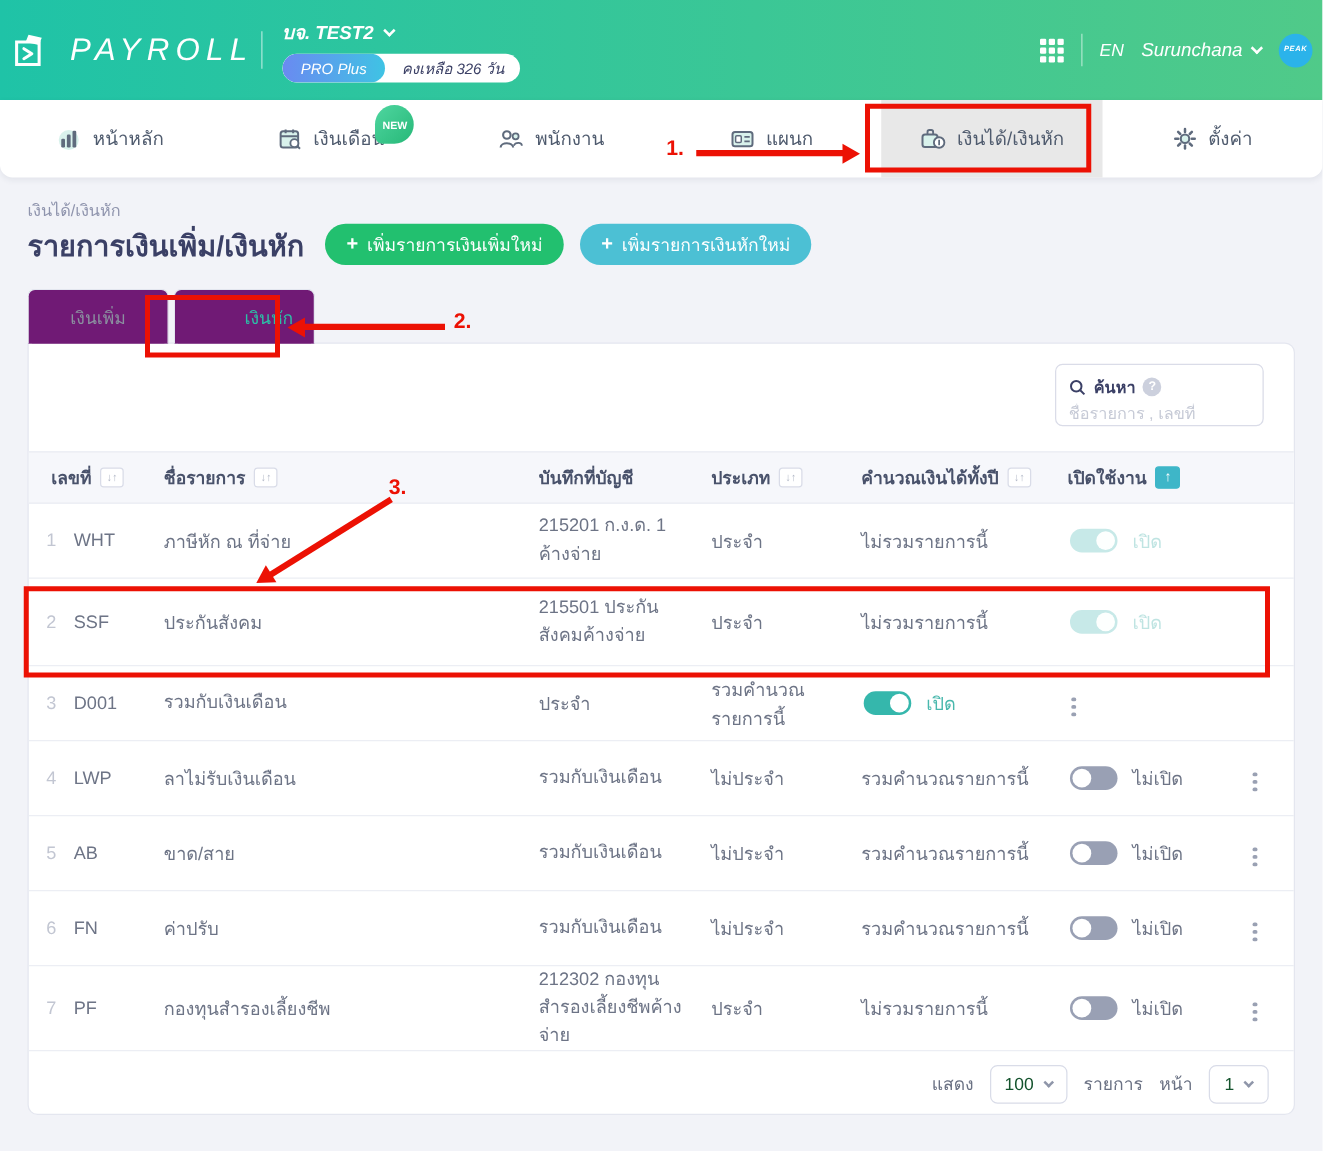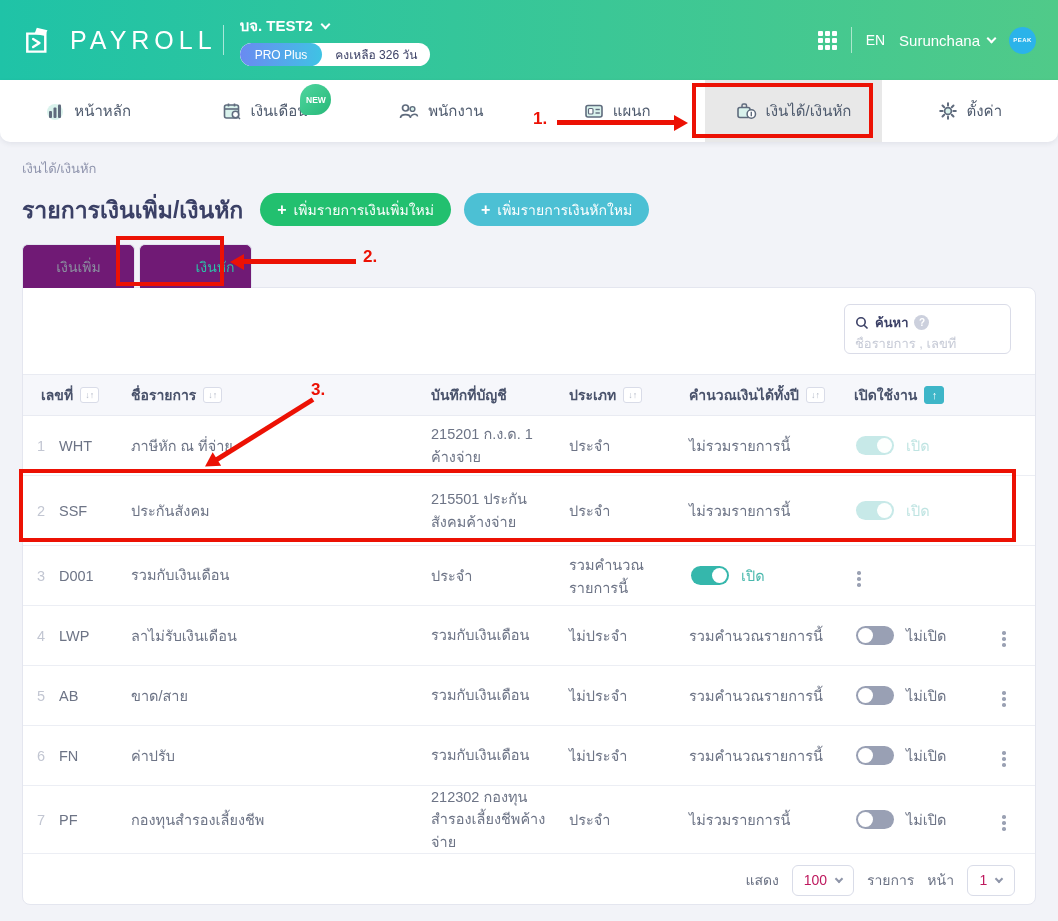--- a/index.html
+++ b/index.html
@@ -10,7 +10,7 @@
   }
   
   .header { height:80px; background:linear-gradient(90deg,#1fc3a7,#50ca89);
-    display:flex; align-items:center; padding:0 22px; }
+    display:flex; align-items:center; padding:0 8px;font-style:italic; }
   .logo-wrap { display:flex; align-items:center; gap:12px; }
   .brand { color:#fff; font-size:25px; letter-spacing:5px; font-weight:400; }
   .hdr-divider { width:1px; height:30px; background:rgba(255,255,255,.6); margin:0 16px 0 6px; }

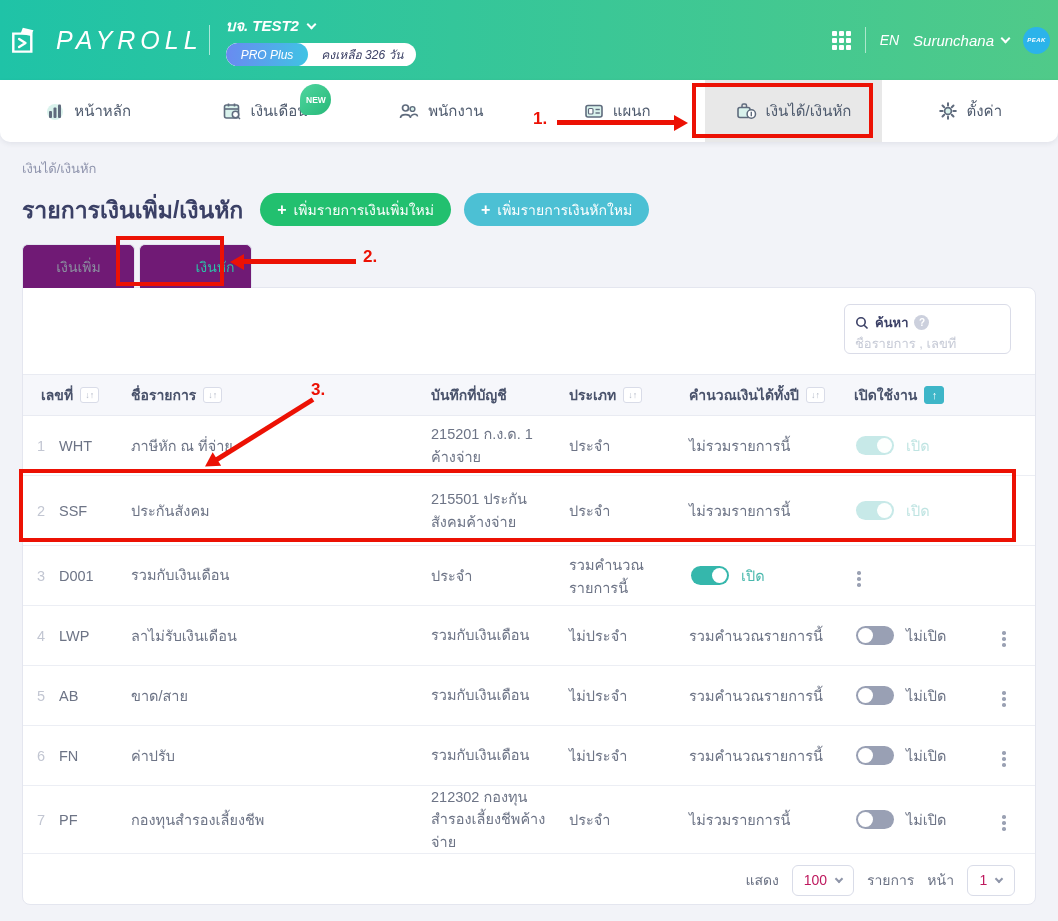--- a/index.html
+++ b/index.html
@@ -41,7 +41,7 @@
   
   .content { padding:0 22px; }
   .breadcrumb { margin-top:16px; font-size:13px; color:#8f94ad; }
-  .title-row { margin-top:13px; display:flex; align-items:center; gap:13px; height:35px; }
+  .title-row { display:flex; gap:13px; height:35px; }
   .page-title { font-size:23px; font-weight:bold; color:#3b4066; margin-right:4px; }
   .pill-btn { height:33px; border:none; border-radius:17px; color:#fff; font-size:14px;
     padding:0 17px; display:flex; align-items:center; gap:7px; cursor:pointer;

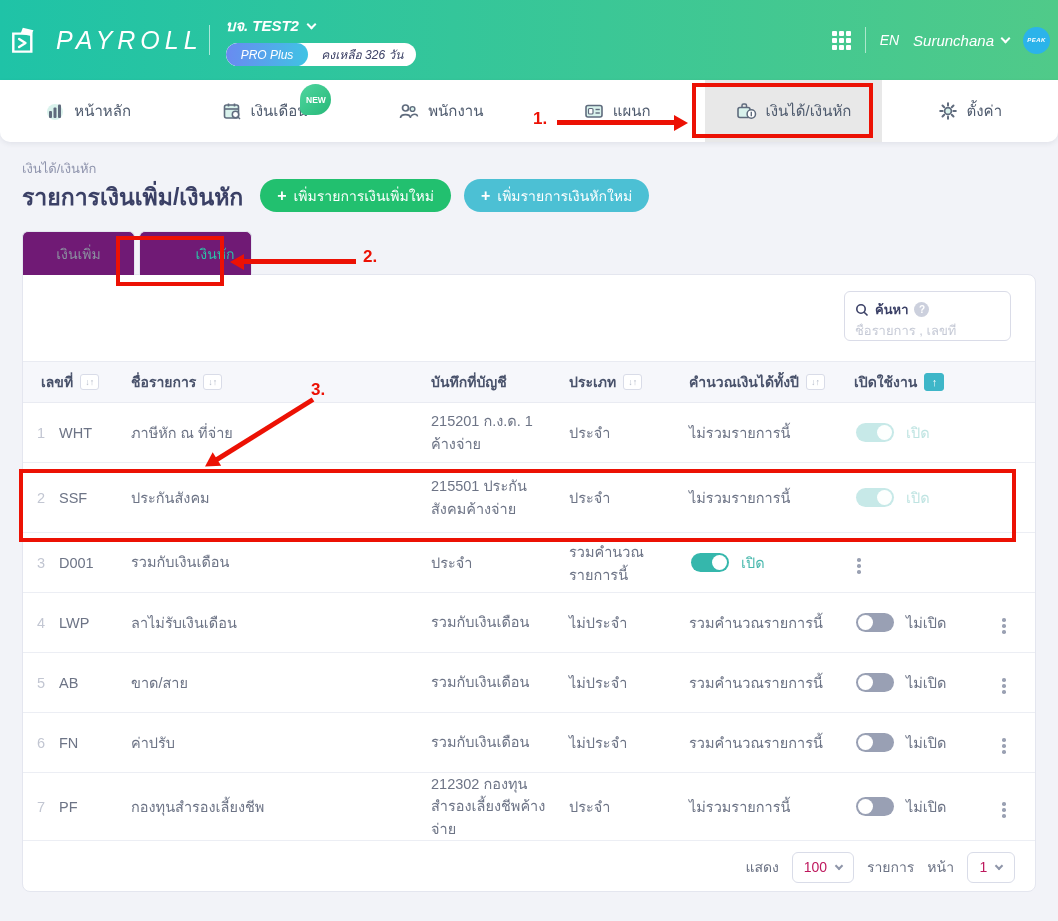--- a/index.html
+++ b/index.html
@@ -98,7 +98,7 @@
   .tfoot { height:52px; display:flex; align-items:center; justify-content:flex-end; gap:13px;
     padding-right:20px; font-size:14px; color:#6b7284; }
   .select-box { border:1px solid #d9dce8; border-radius:6px; height:31px; display:inline-flex;
-    align-items:center; justify-content:center; gap:9px; color:#be185d; font-size:14px; cursor:pointer; }
+    align-items:center; justify-content:center; gap:9px; color:#14532d; font-size:14px; cursor:pointer; }
   .select-box .chev { color:#8f96a9; width:6px; height:6px; margin-top:-3px; }
   .sel-size { width:62px; } .sel-page { width:48px; }
   

